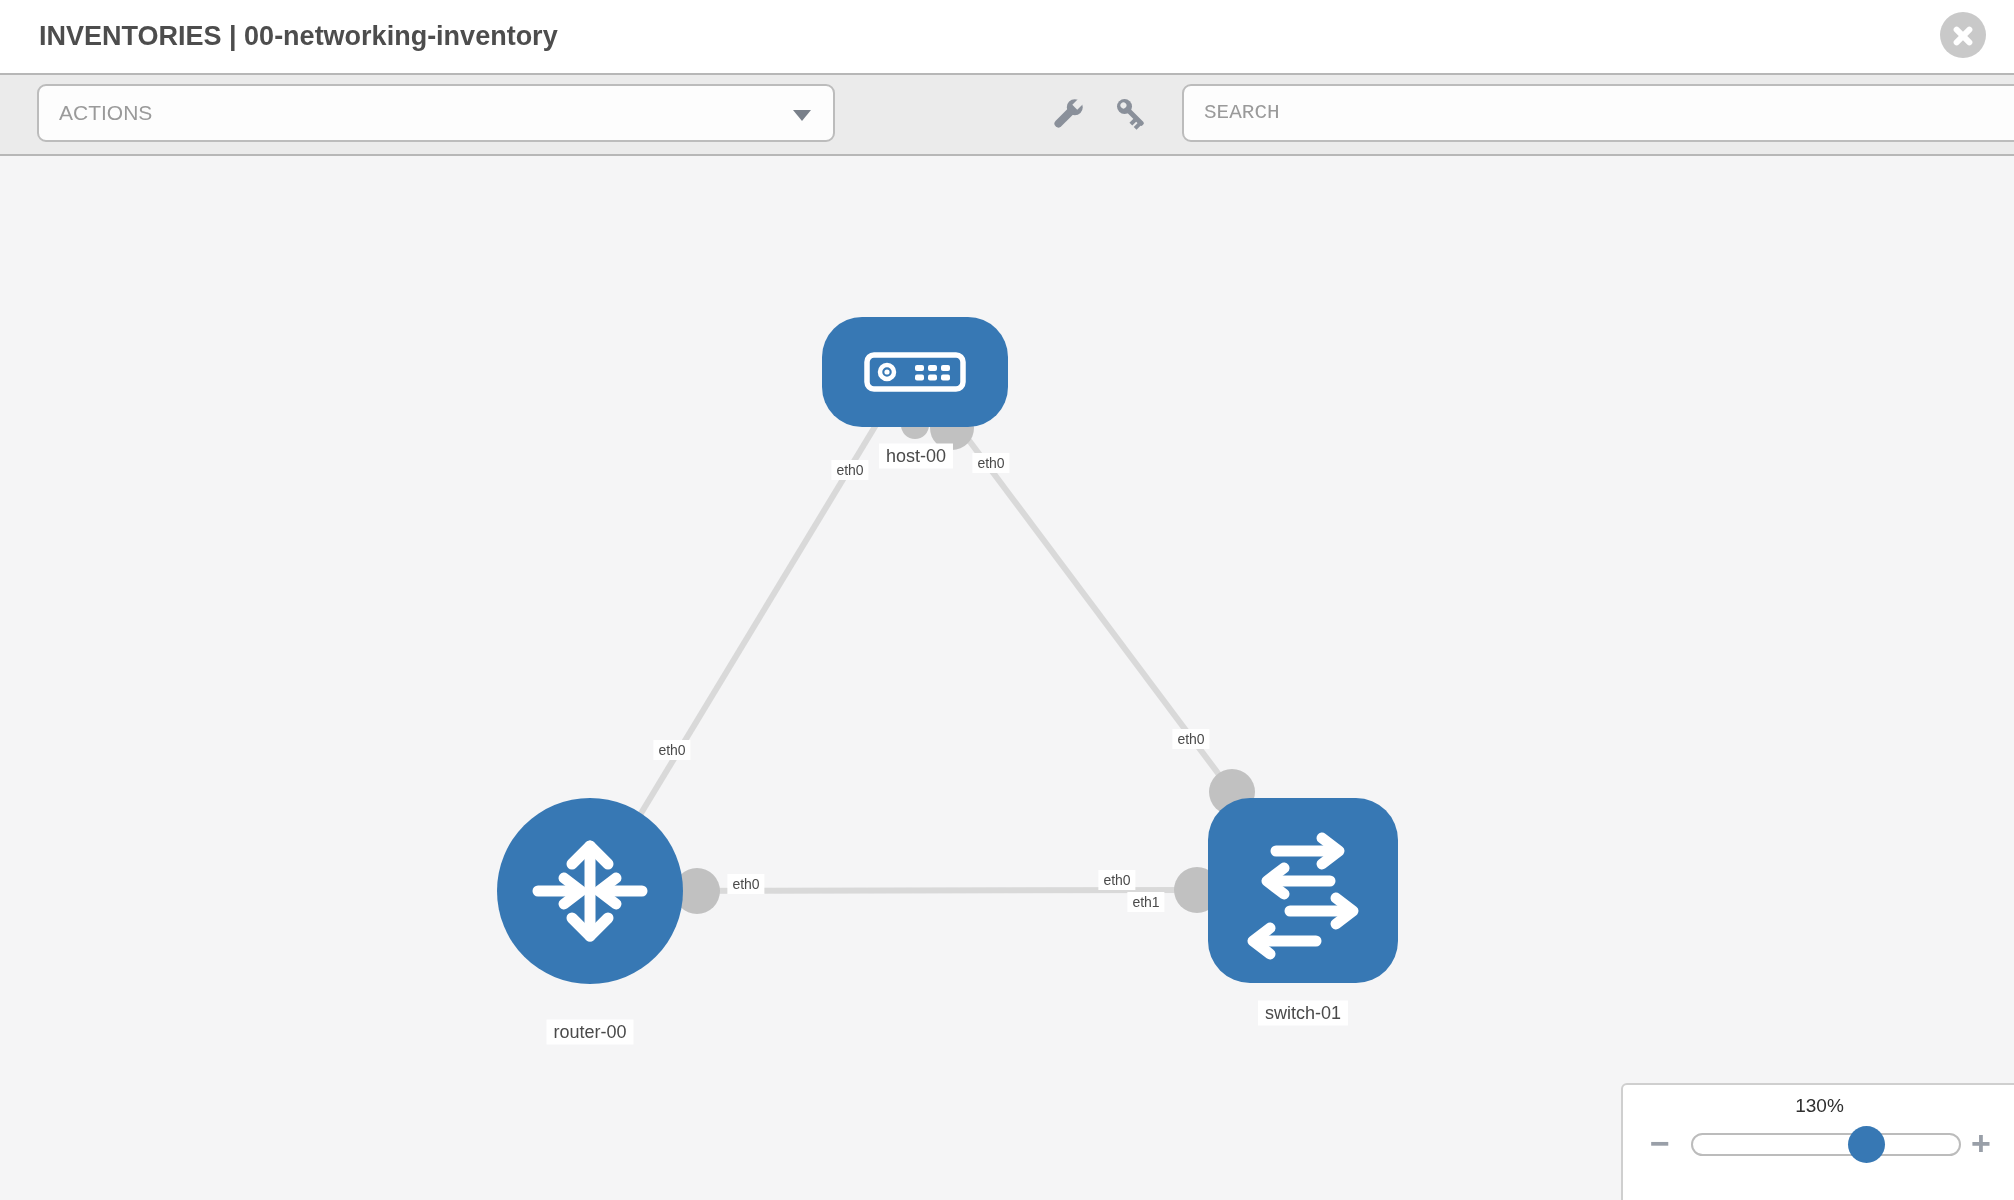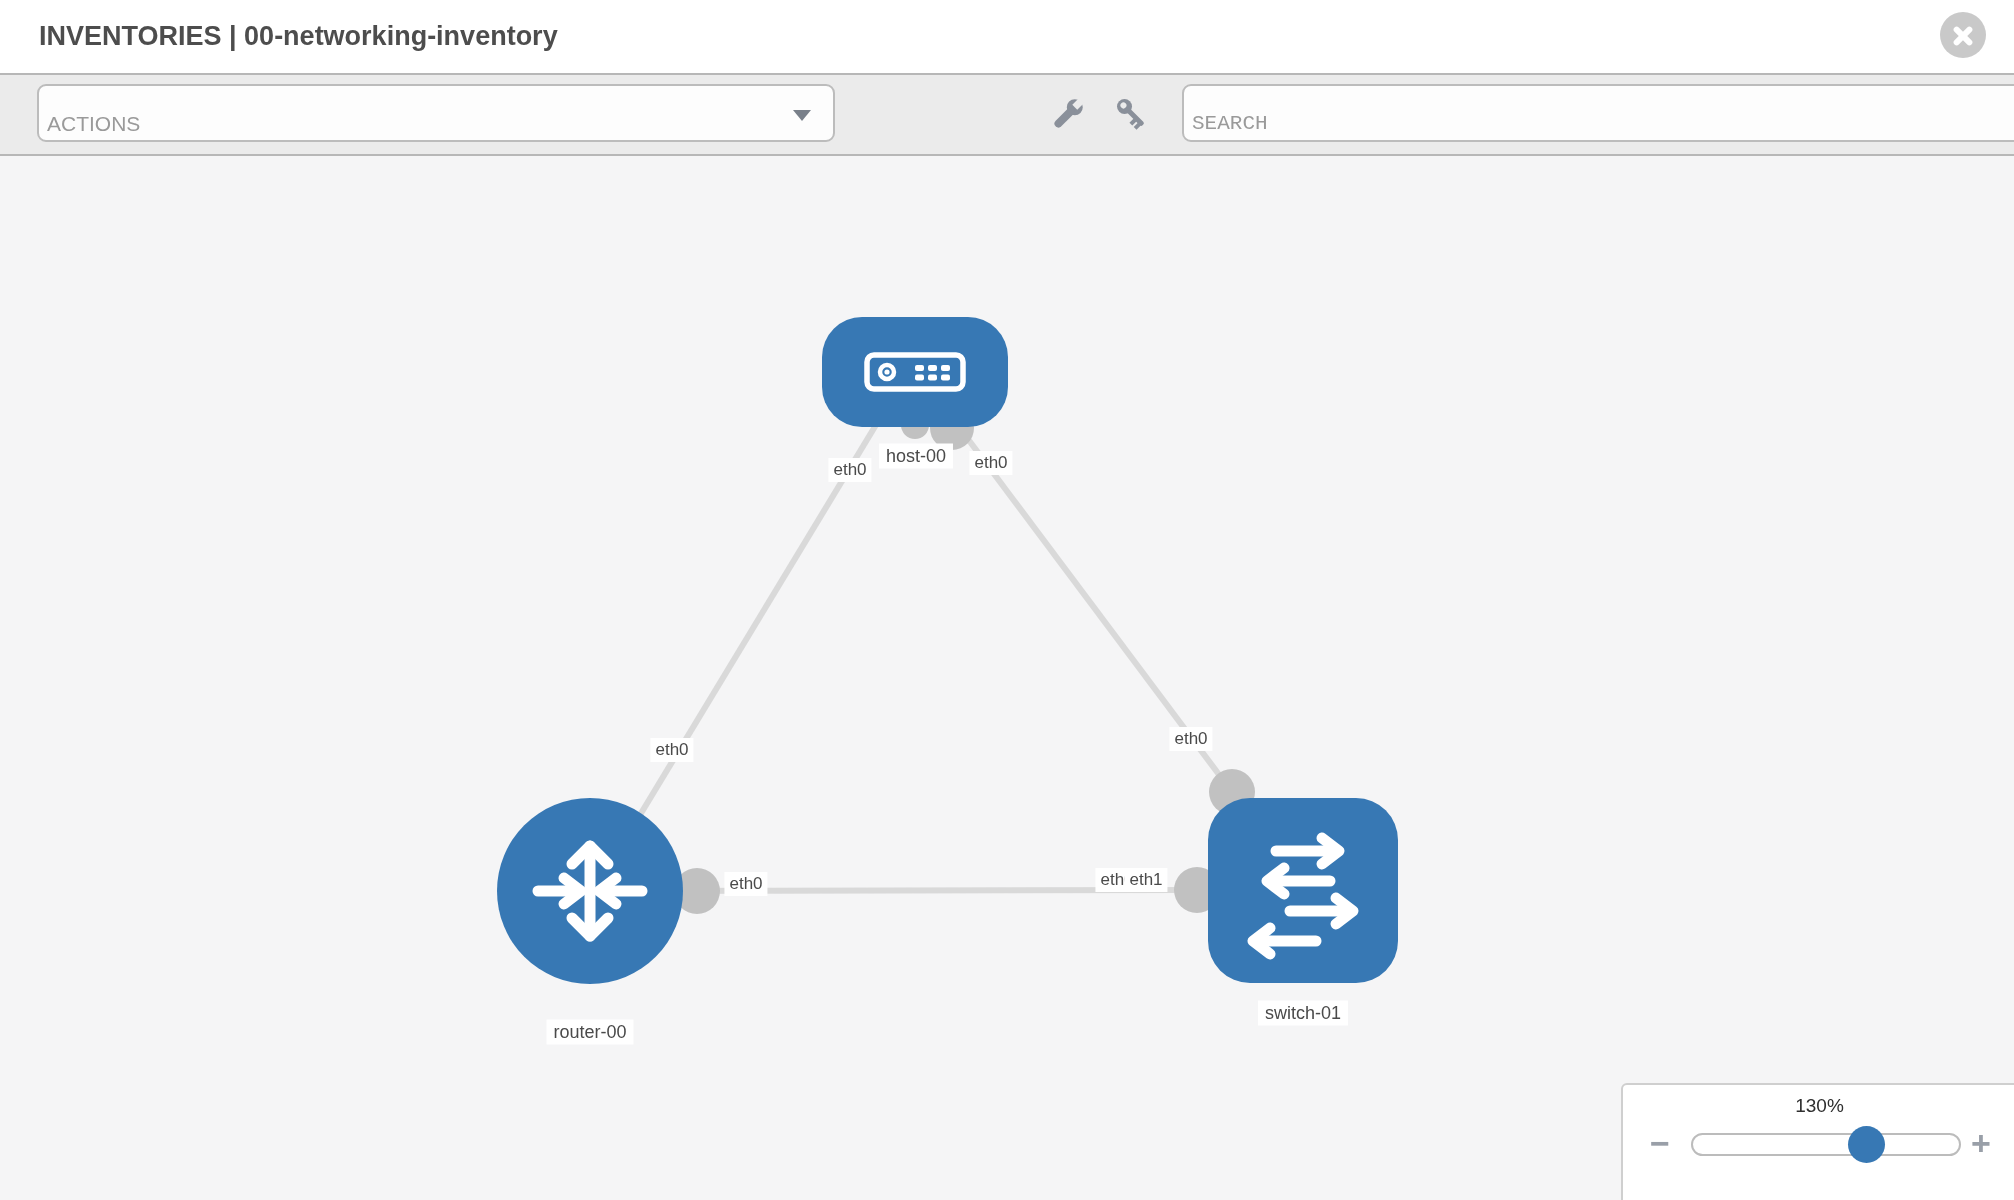--- a/index.html
+++ b/index.html
@@ -18,7 +18,7 @@
   
   .toolbar { position:absolute; left:0; top:73px; width:2014px; height:83px; background:#ebebeb; border-top:2px solid #b7b7b7; border-bottom:2px solid #b7b7b7; }
   .select-box { position:absolute; height:58px; background:#fdfdfd; border:2px solid #bcbcbc; border-radius:9px; cursor:pointer; }
-  .select-box .sel-text { position:absolute; left:8px; top:0; line-height:54px; font-size:21px; color:#9a9a9a;margin-top:11px; }
+  .select-box .sel-text { position:absolute; left:20px; top:0; line-height:54px; font-size:21px; color:#9a9a9a; }
   .caret { position:absolute; right:22px; top:24px; width:0; height:0; border-left:9px solid transparent; border-right:9px solid transparent; border-top:11px solid #79808a; }
   .actions-box { left:37px; top:84px; width:798px; }
   .search-box { left:1182px; top:84px; width:966px;font-family:Liberation Mono, monospace; }

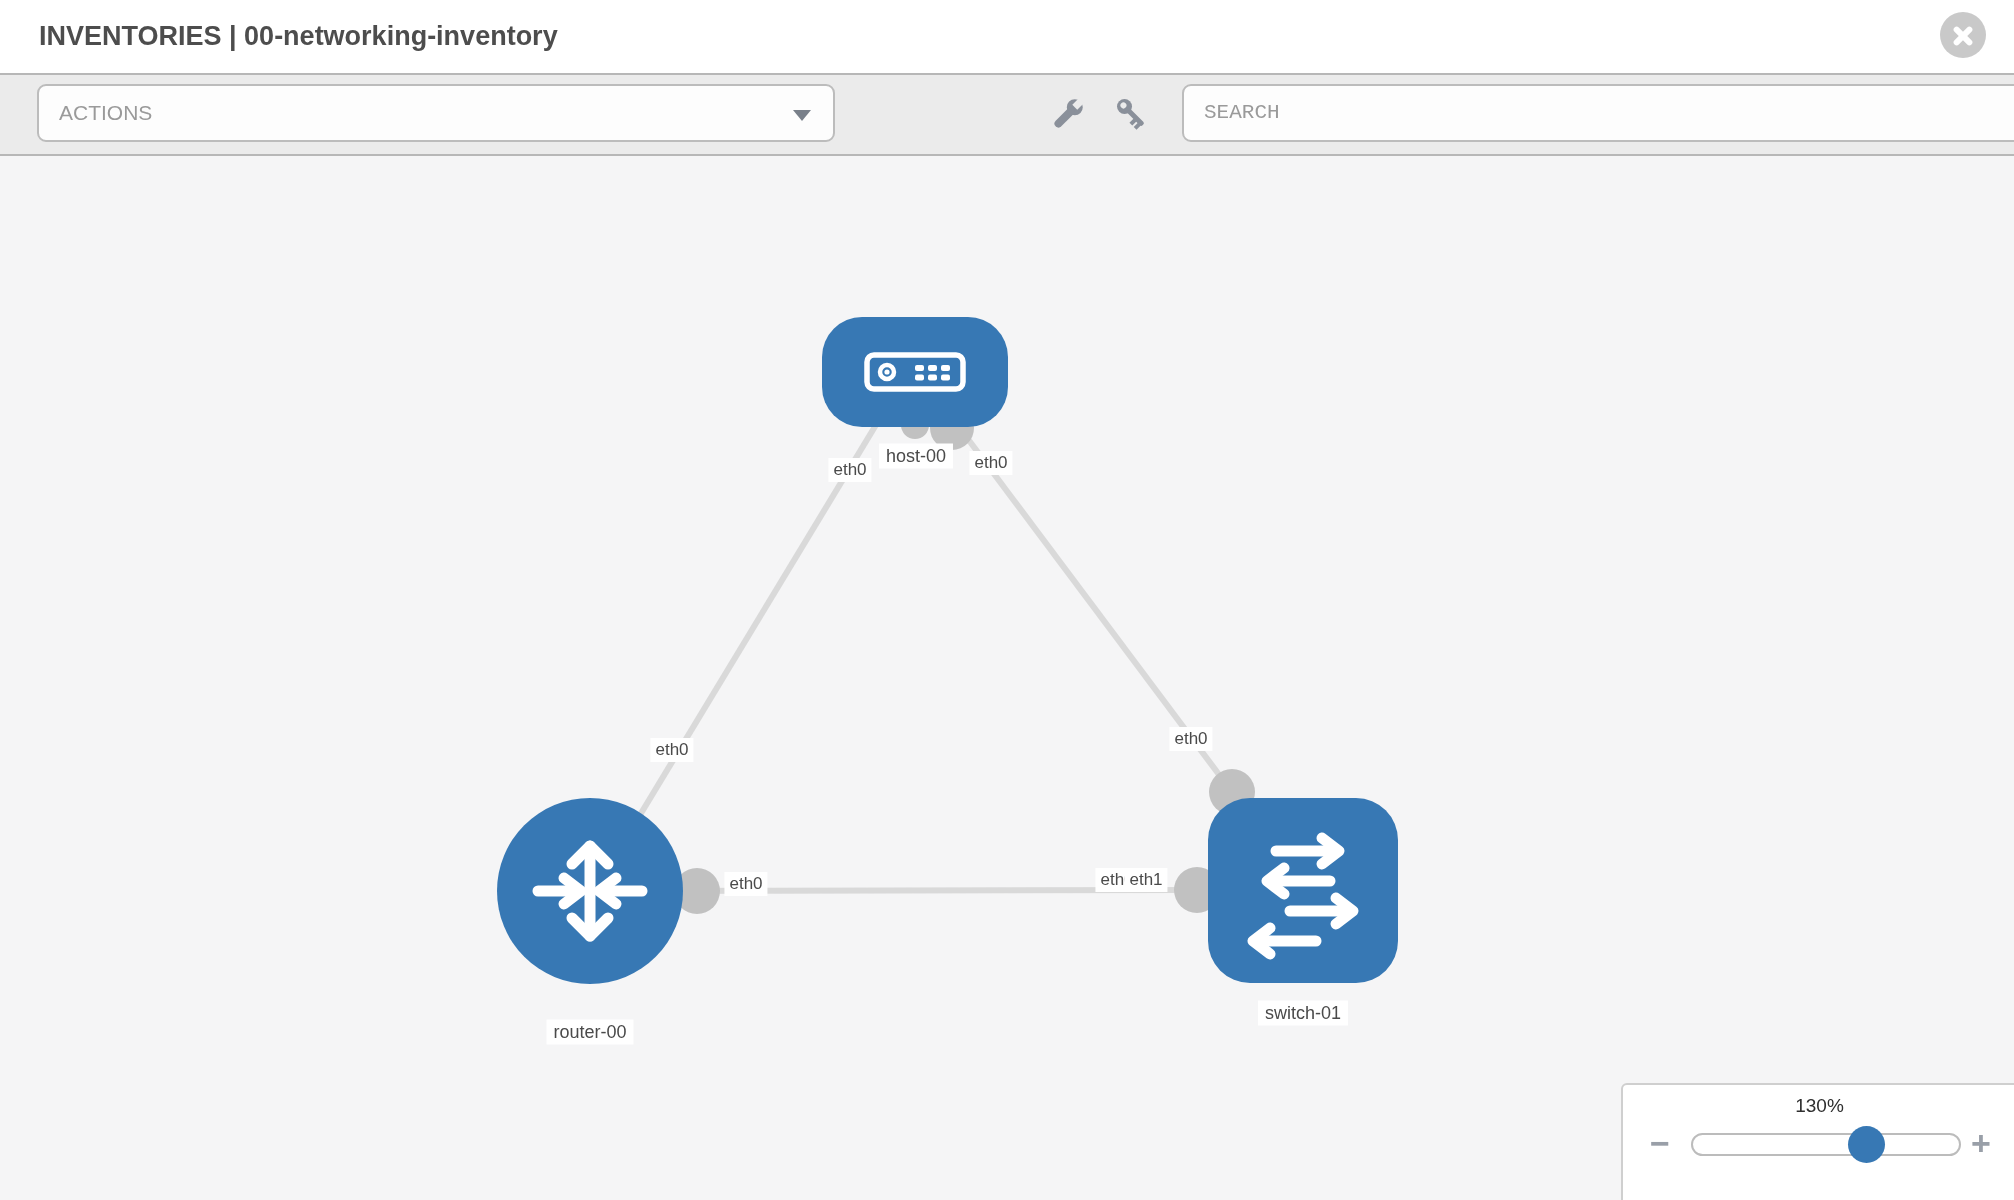--- a/index.html
+++ b/index.html
@@ -32,7 +32,7 @@
   .labels { position:absolute; left:0; top:0; width:2014px; height:1044px; }
   .nlabel, .plabel { position:absolute; transform:translate(-50%,-50%); background:#ffffff; color:#4a4a4a; white-space:nowrap; }
   .nlabel { font-size:18px; padding:2px 7px; z-index:4; }
-  .plabel { font-size:17px; padding:2px 5px; z-index:4; }
+  .plabel { font-size:14px; padding:2px 5px; z-index:4; }
   .plabel.over { z-index:5; }
 
   

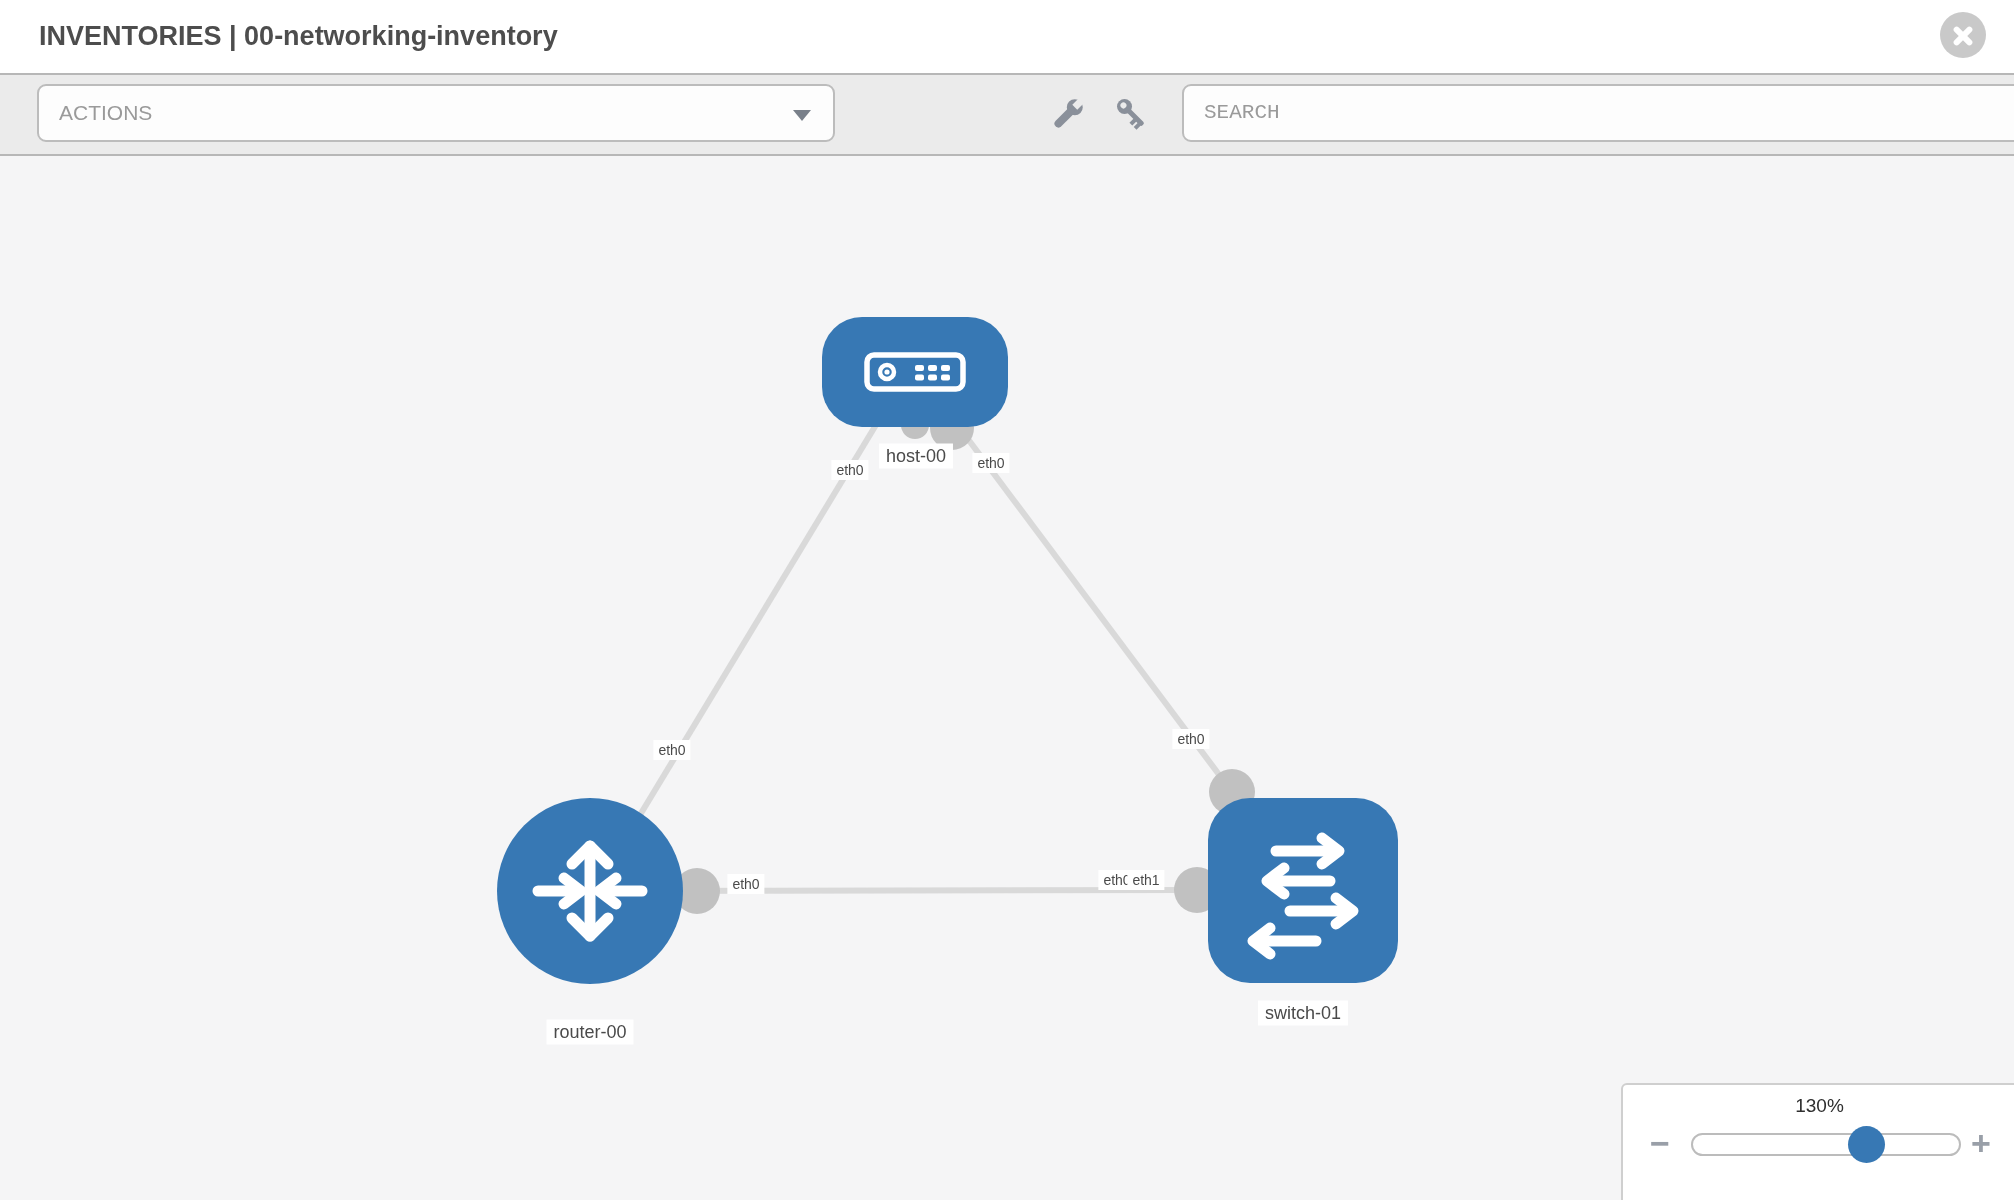--- a/index.html
+++ b/index.html
@@ -33,7 +33,7 @@
   .nlabel, .plabel { position:absolute; transform:translate(-50%,-50%); background:#ffffff; color:#4a4a4a; white-space:nowrap; }
   .nlabel { font-size:18px; padding:2px 7px; z-index:4; }
   .plabel { font-size:14px; padding:2px 5px; z-index:4; }
-  .plabel.over { z-index:5; }
+  .plabel.over { z-index:5;margin-top:22px; }
 
   
   .zoom-panel { position:absolute; left:1621px; top:1083px; width:400px; height:130px; background:#ffffff; border:2px solid #cfcfcf; border-radius:6px; z-index:10; }

